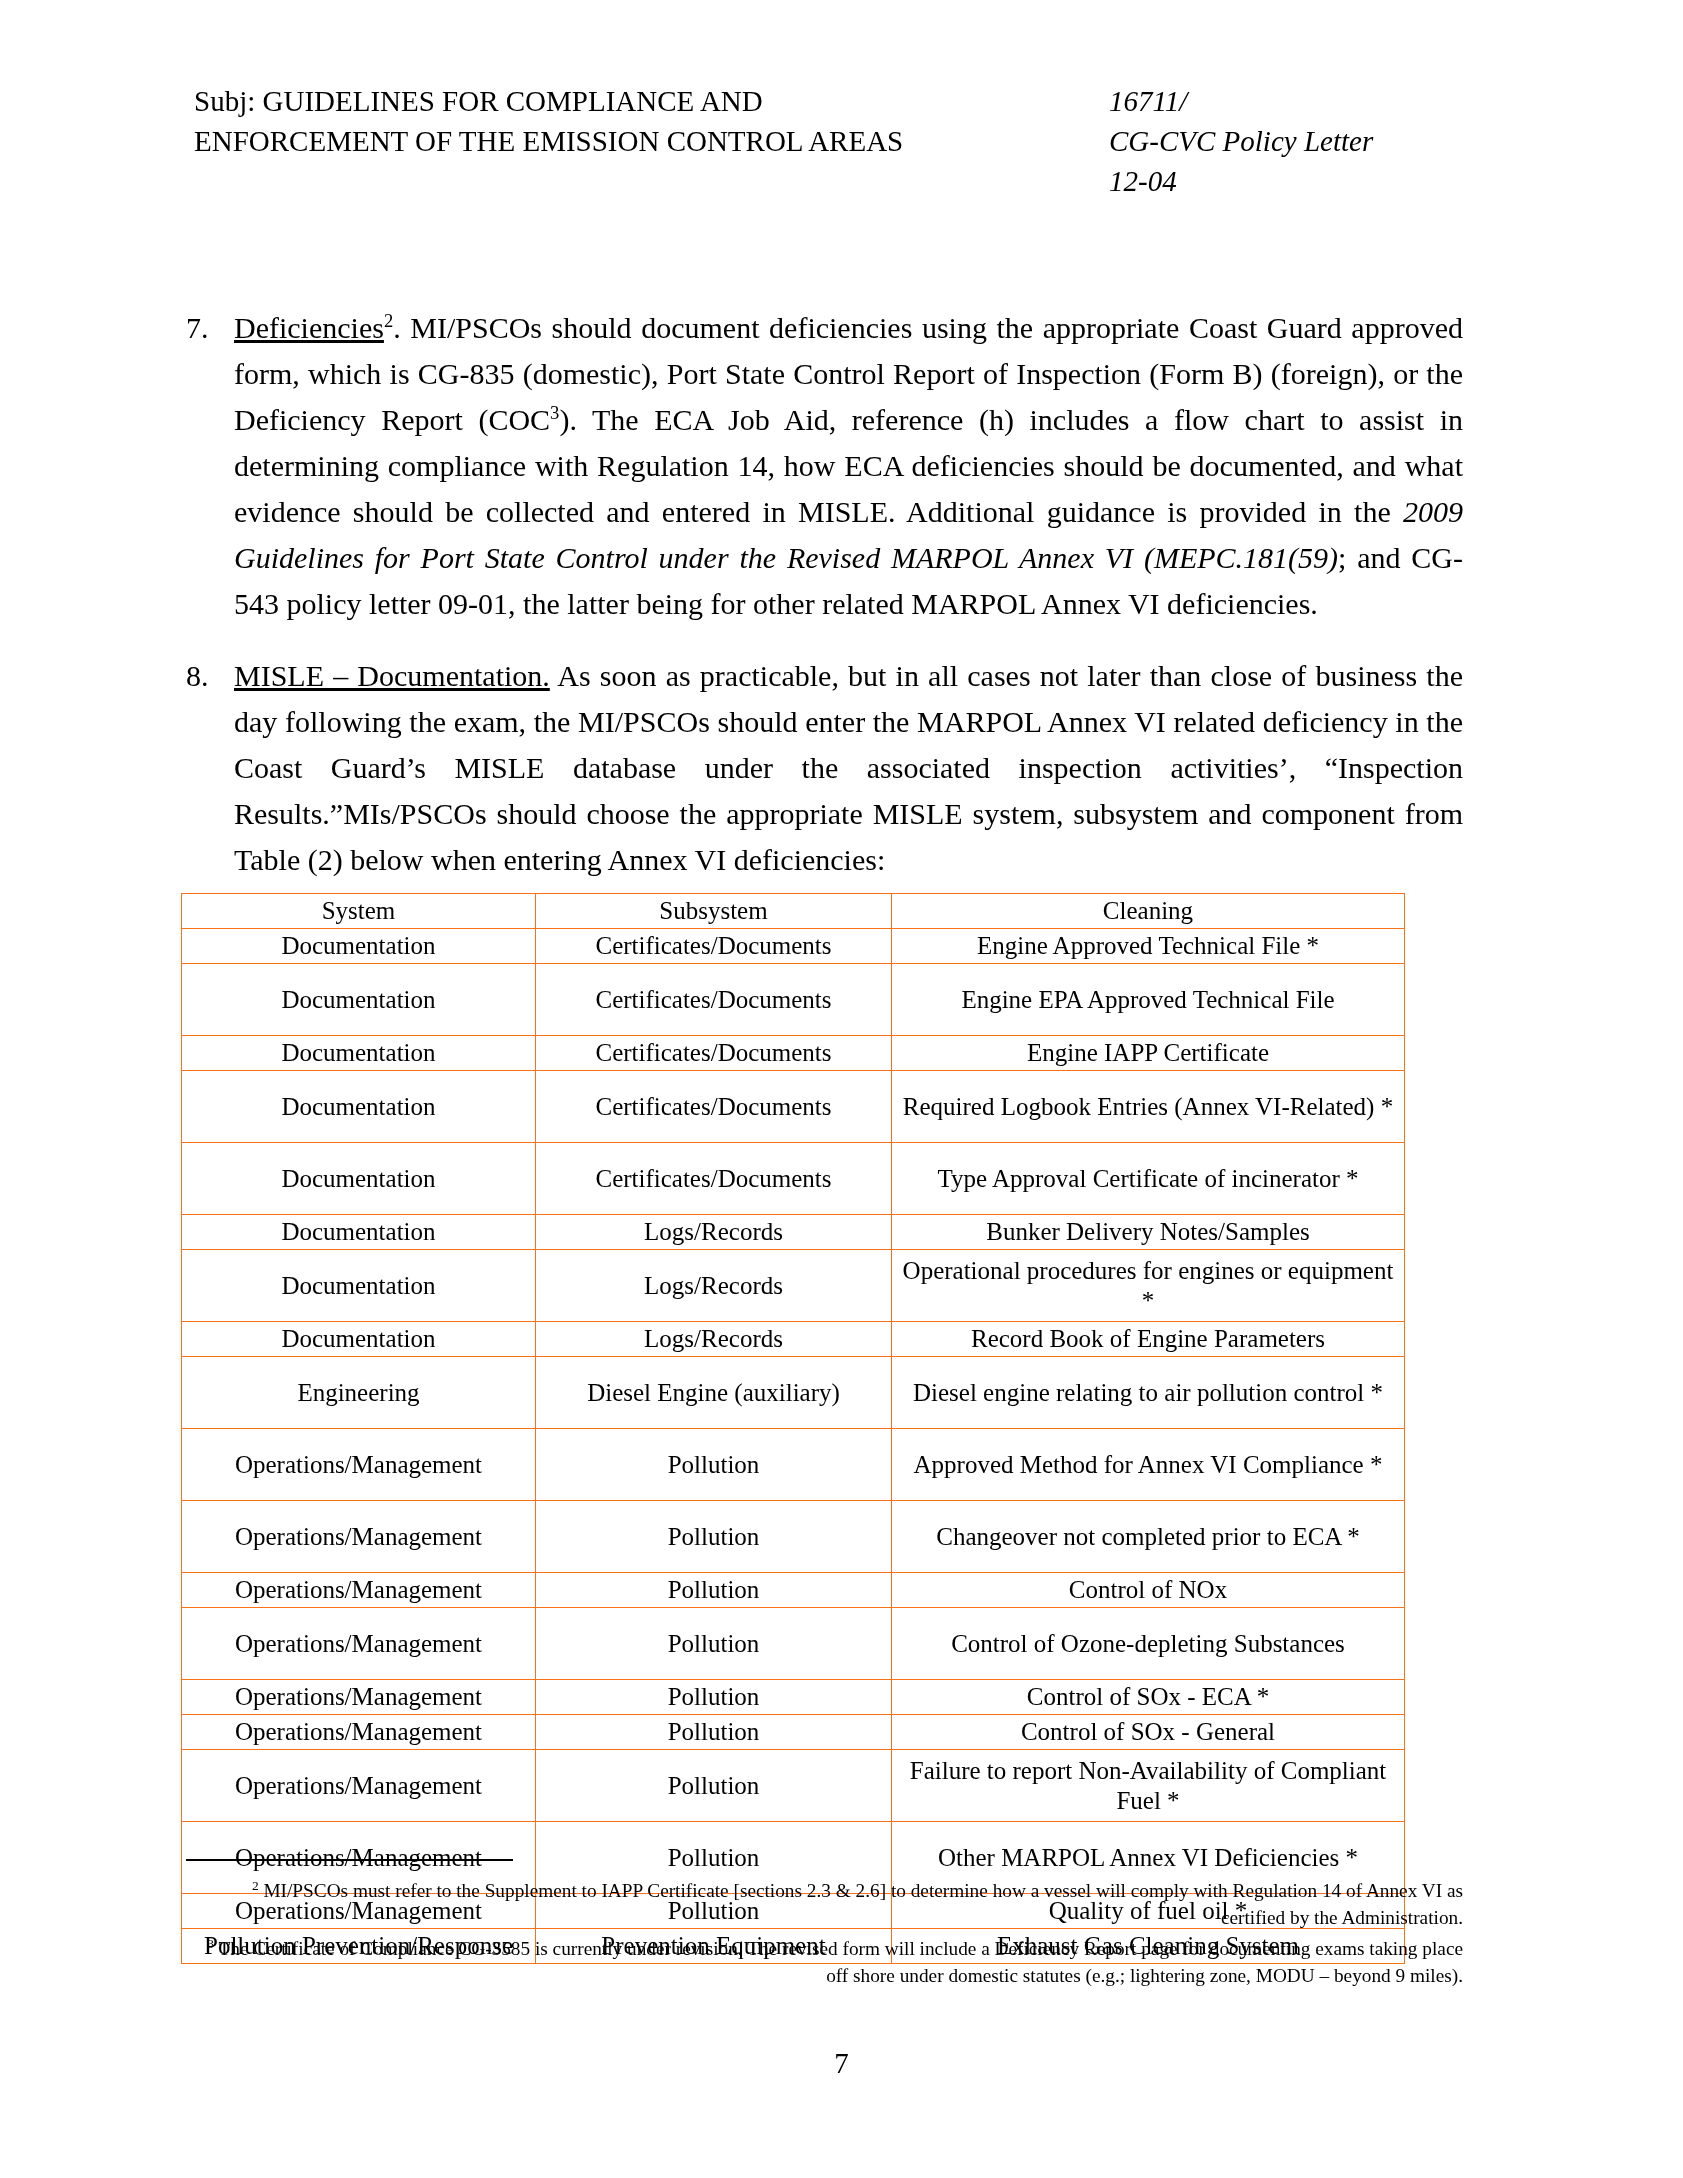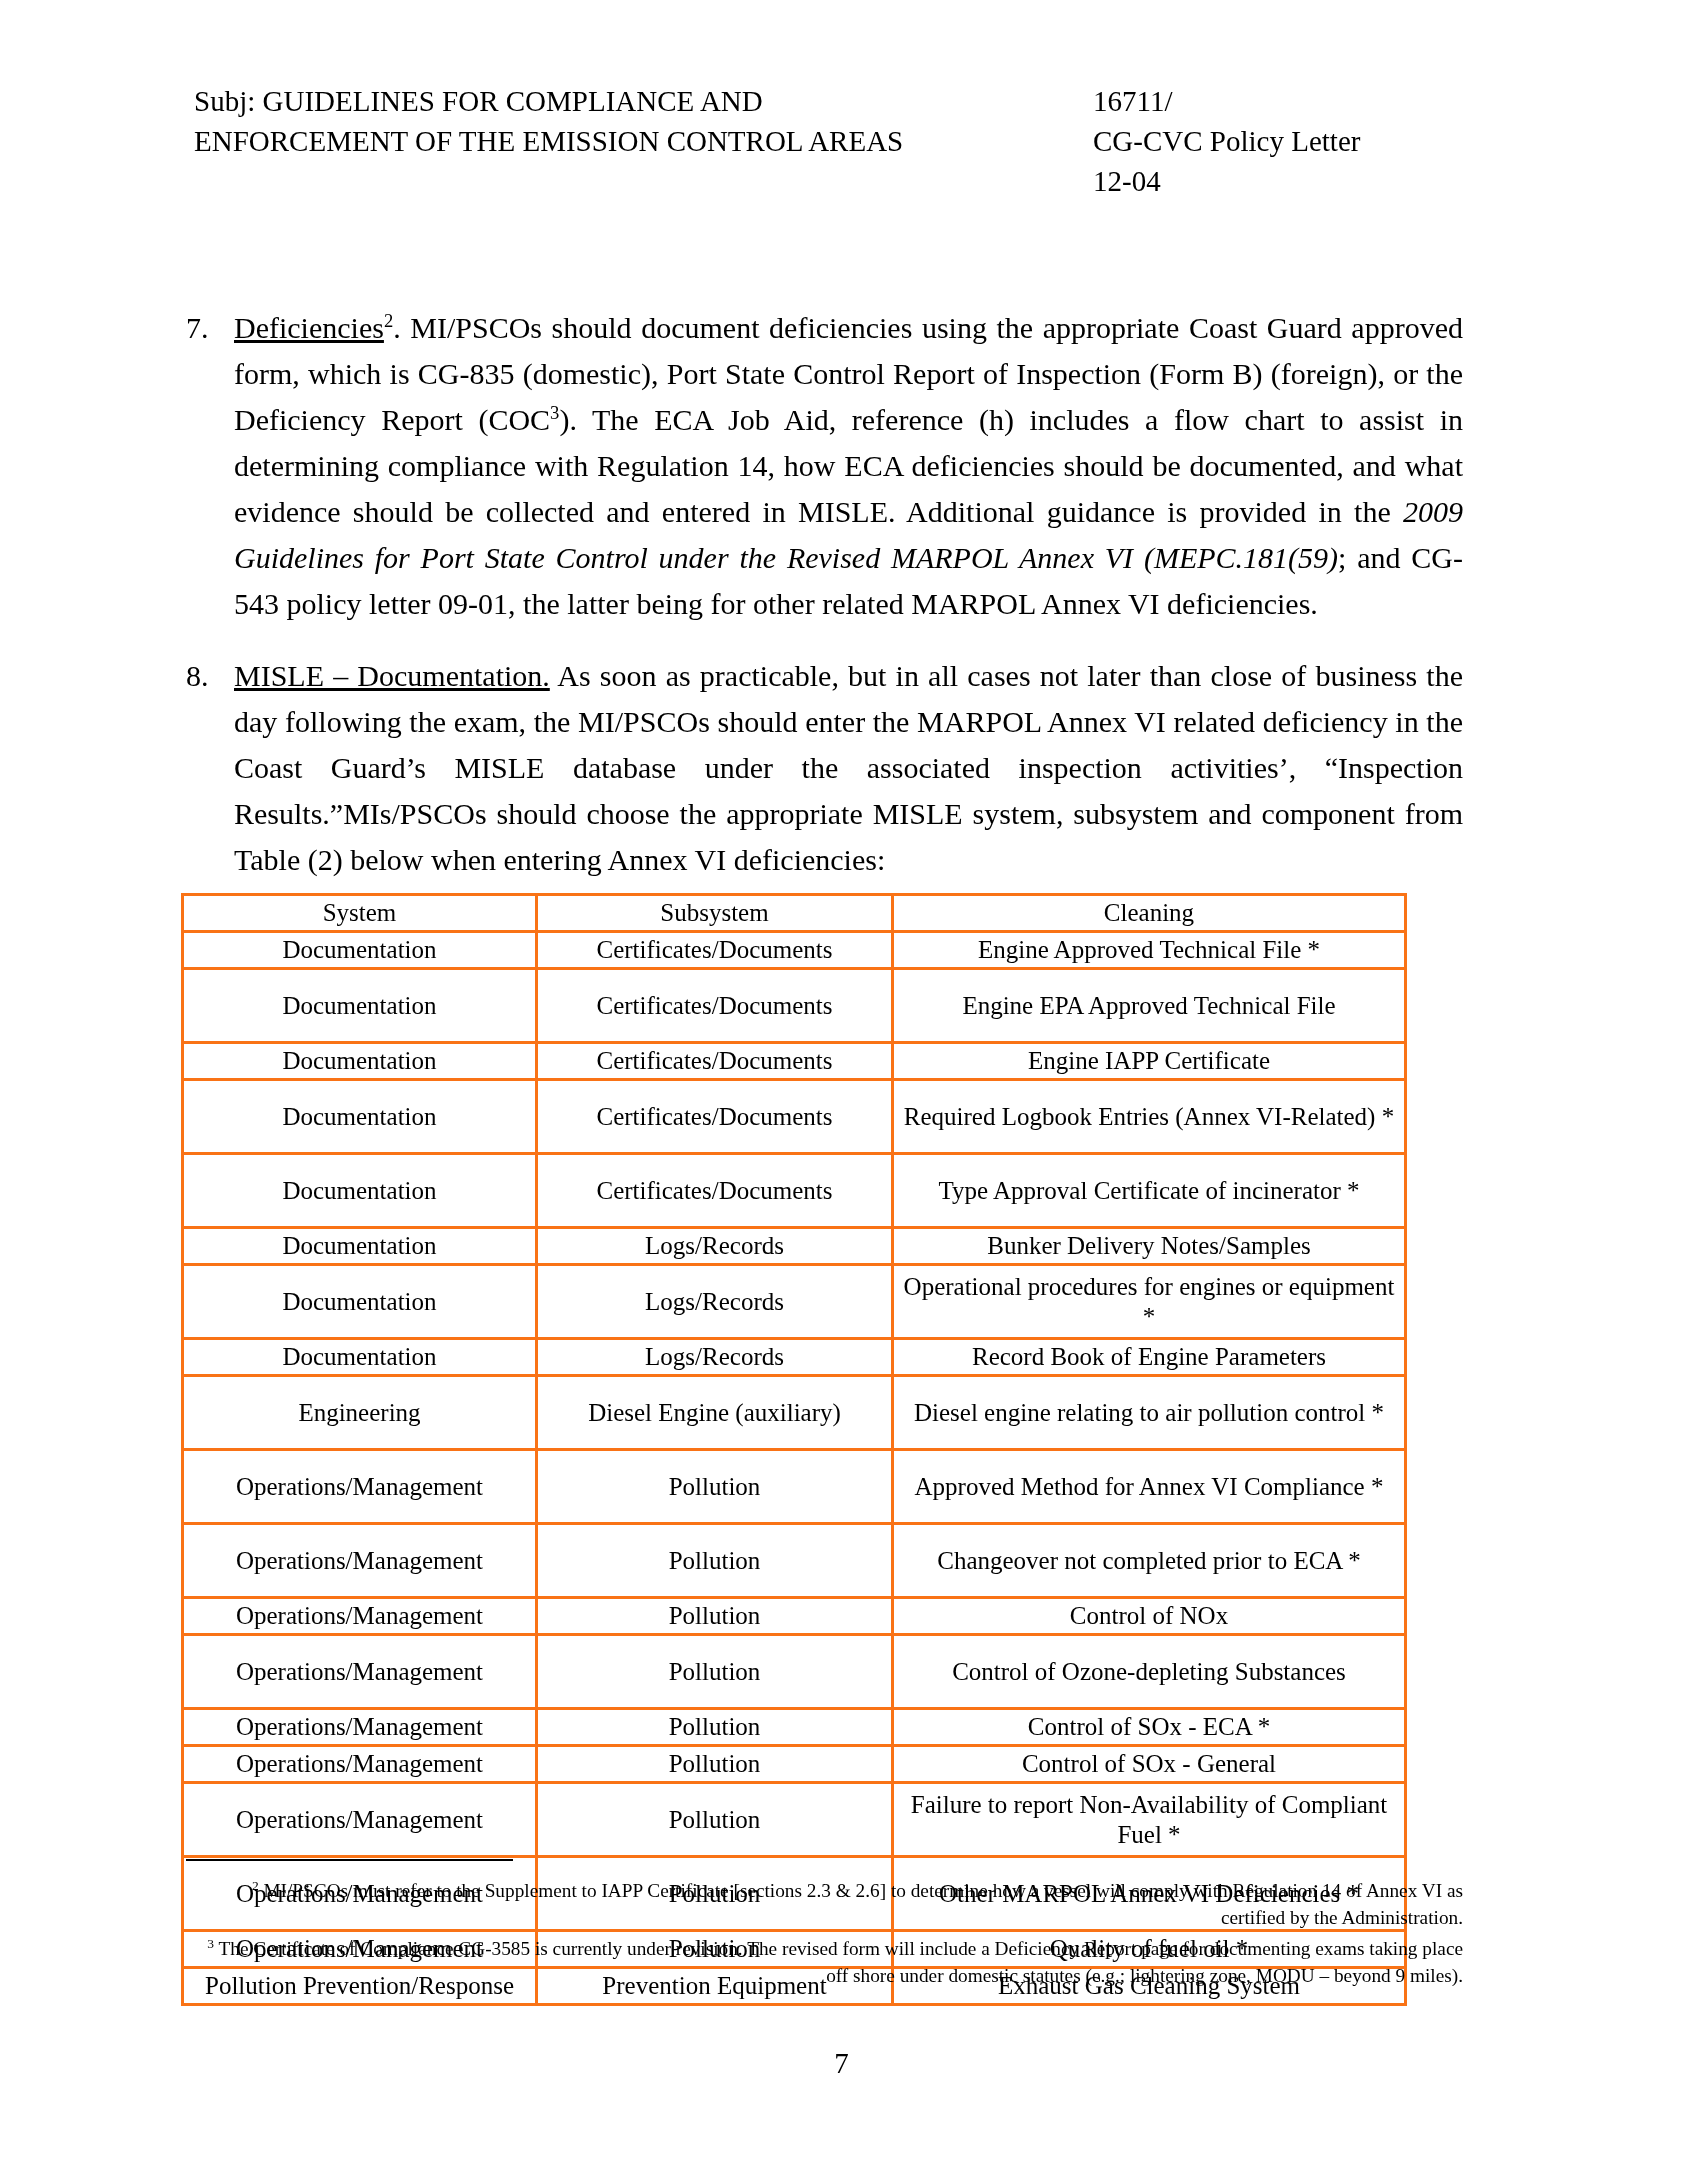--- a/index.html
+++ b/index.html
@@ -43,7 +43,8 @@
   .header-right {
     font-size: 29px;
     line-height: 40px;
-    margin-left: 12px;
+    margin-left: 28px;
+    font-style: italic;
   }
   .header-right div { white-space: nowrap; }
 

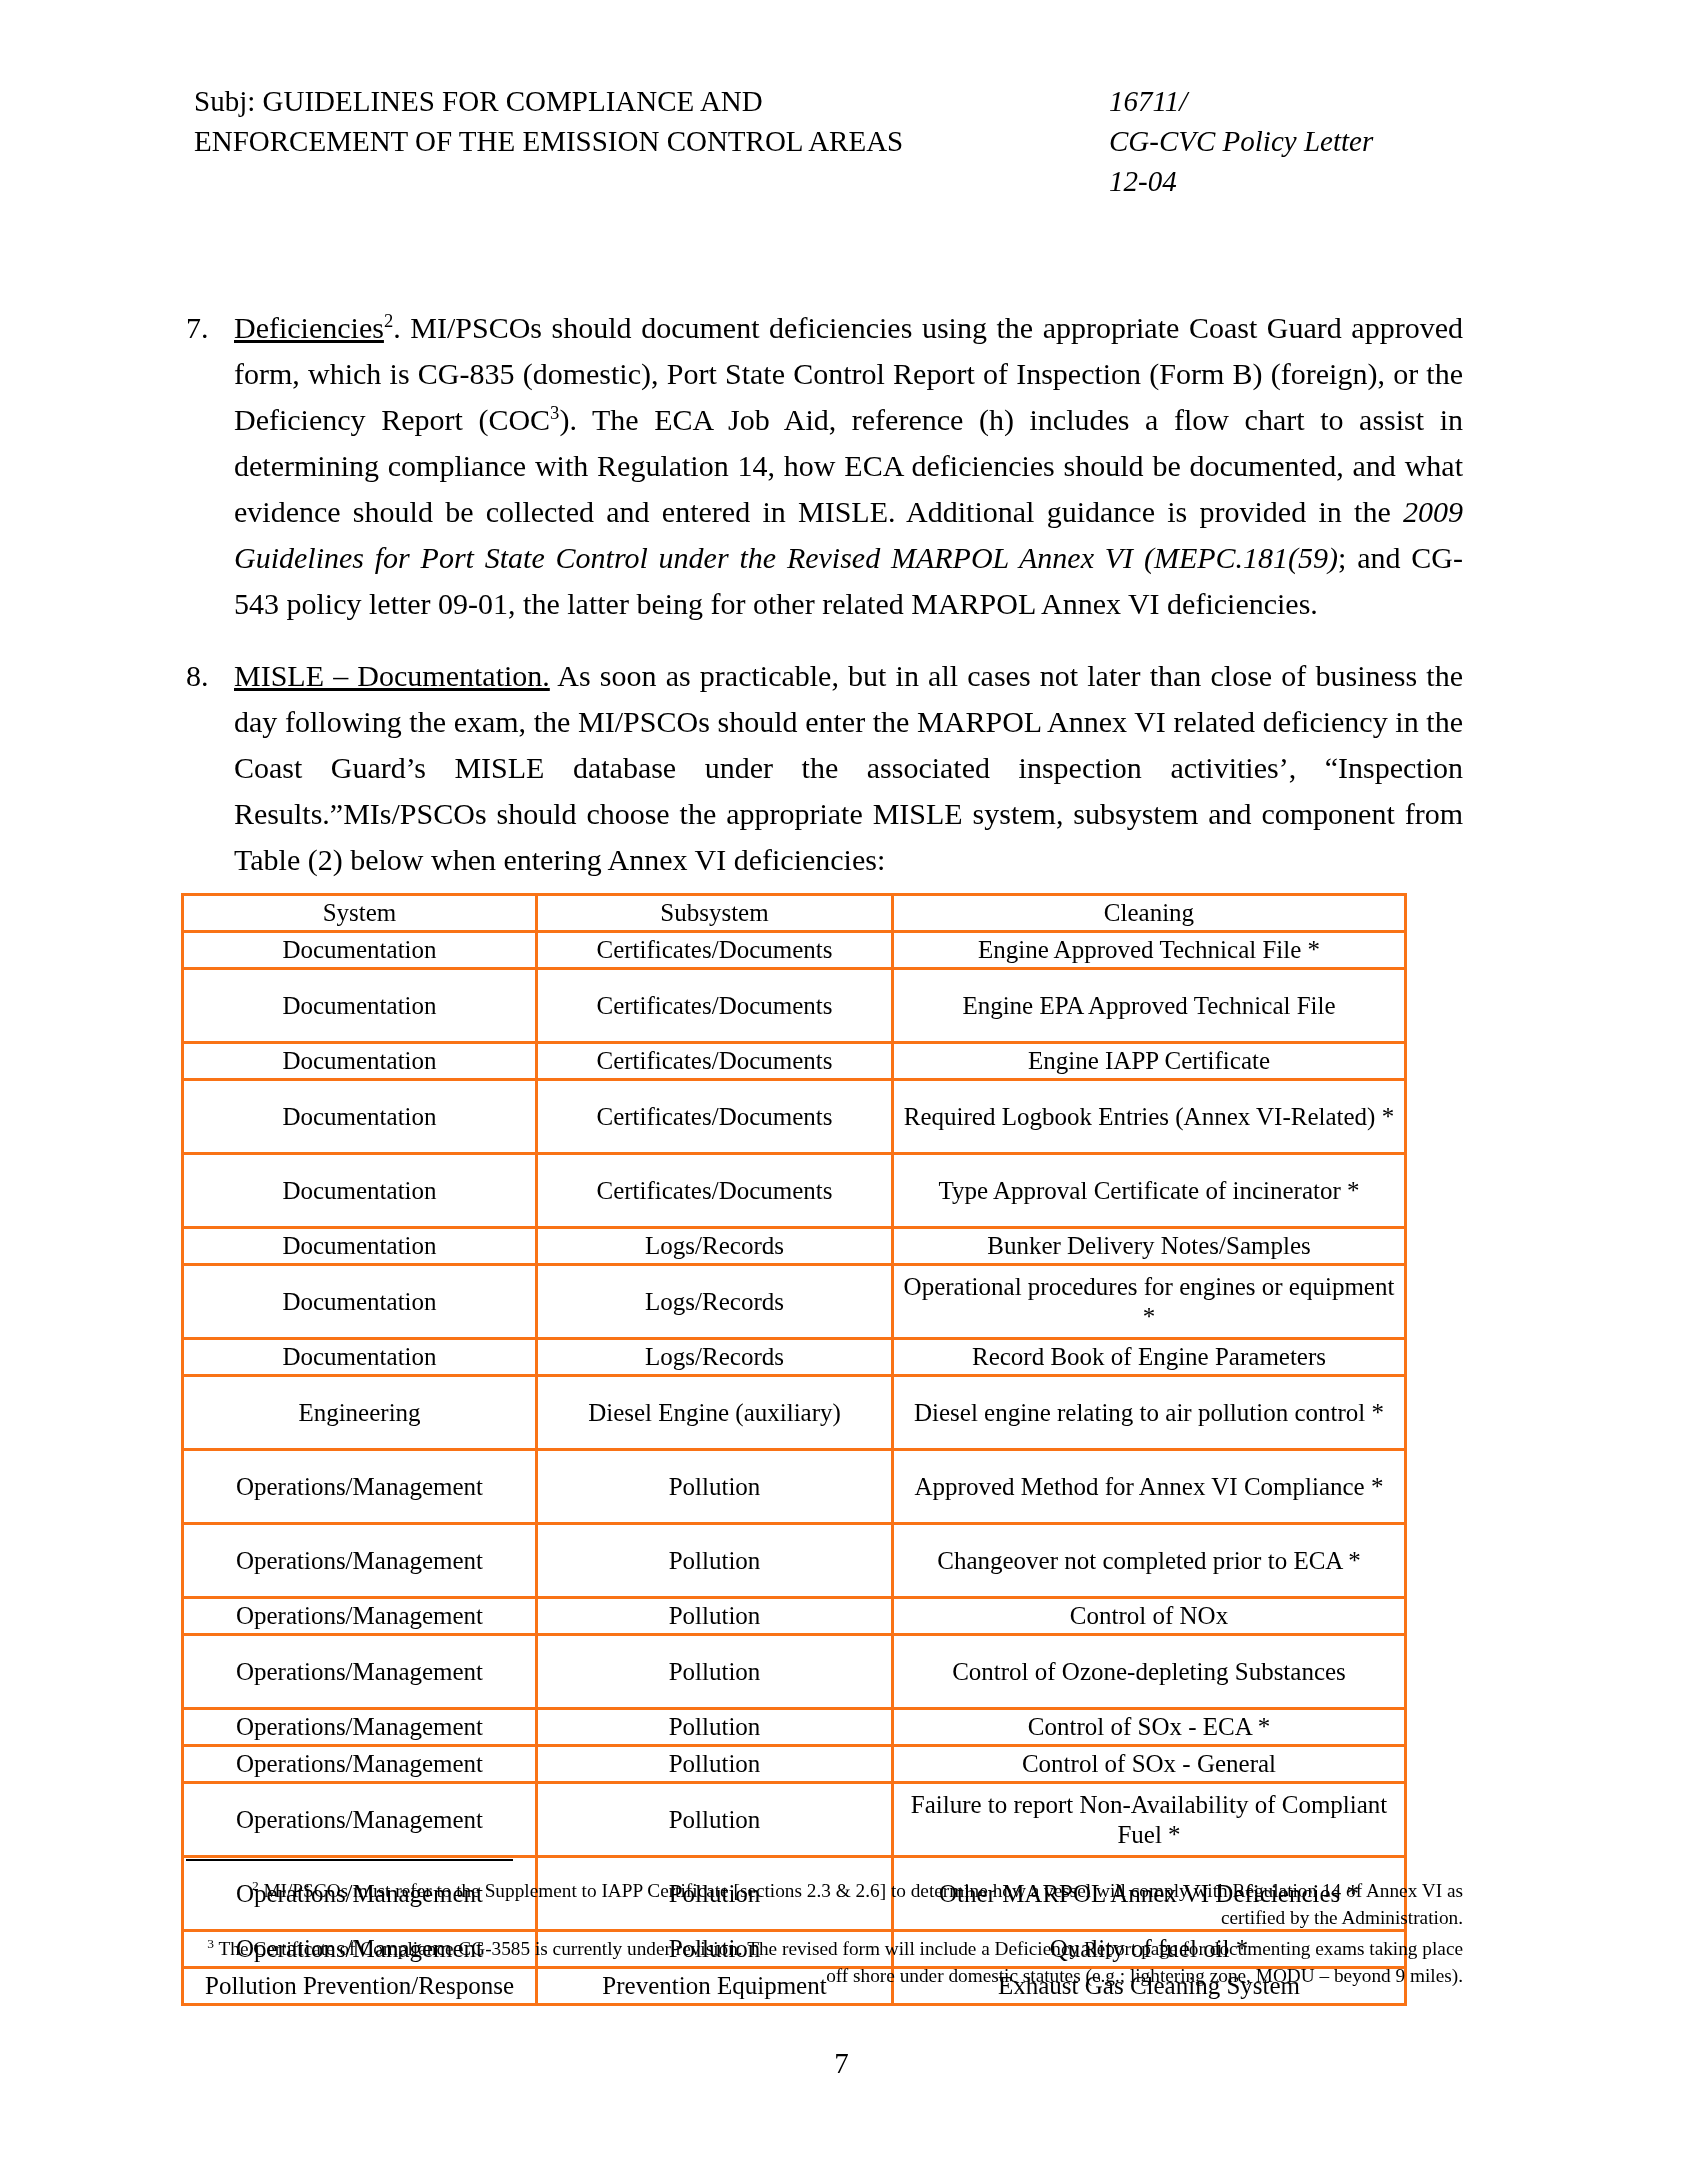--- a/index.html
+++ b/index.html
@@ -102,7 +102,7 @@
   table.misle col.c3 { width: 513px; }
   table.misle td,
   table.misle th {
-    border: 3px solid #f97316;
+    border: 1px solid #f97316;
     text-align: center;
     font-weight: normal;
     padding: 2px 4px;

